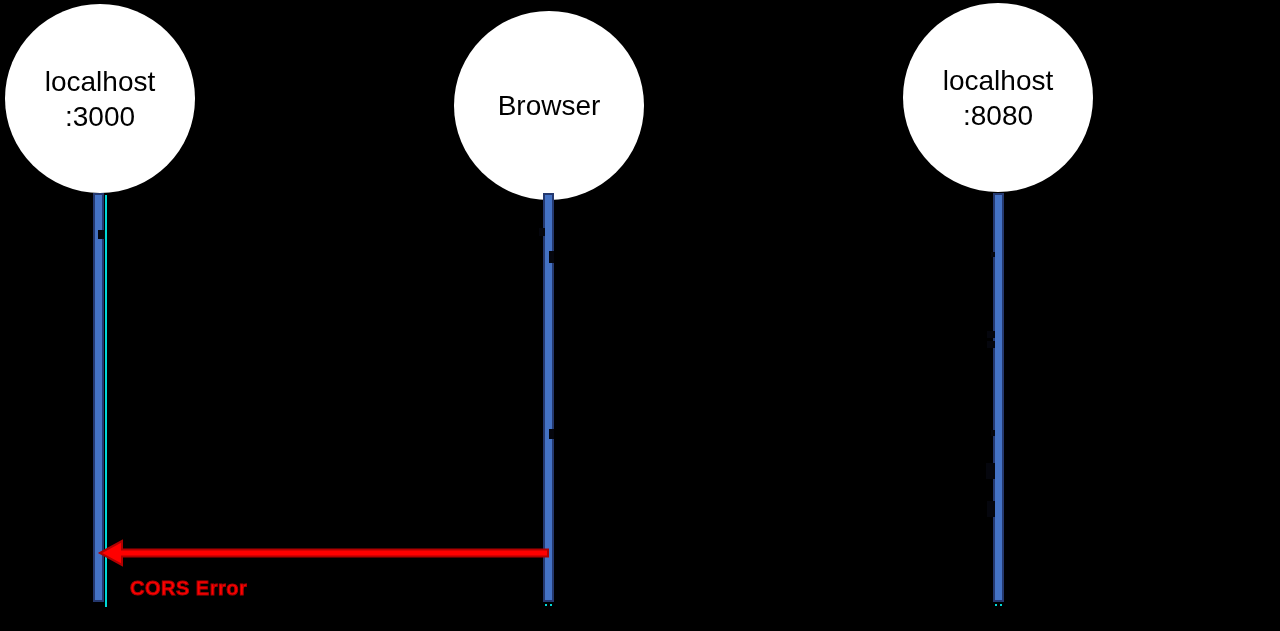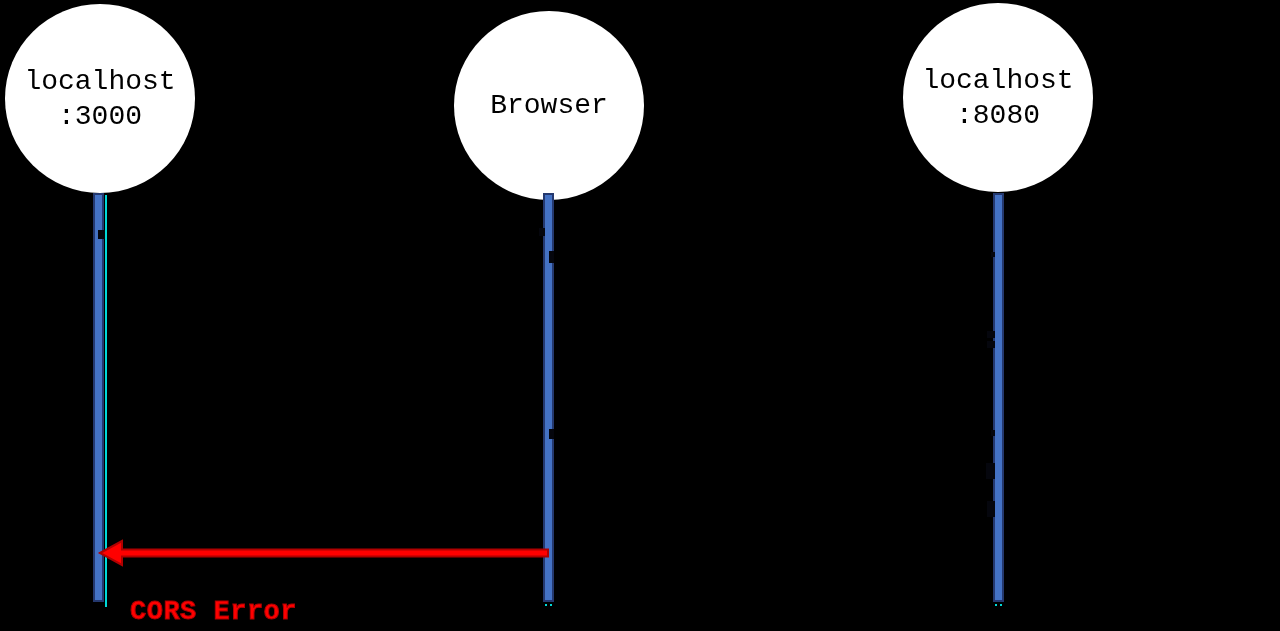--- a/index.html
+++ b/index.html
@@ -13,7 +13,7 @@
     height: 631px;
     background: var(--background, #000000);
     overflow: hidden;
-    font-family: Liberation Mono, monospace;
+    font-family: Liberation Sans, sans-serif;
   }
 
   

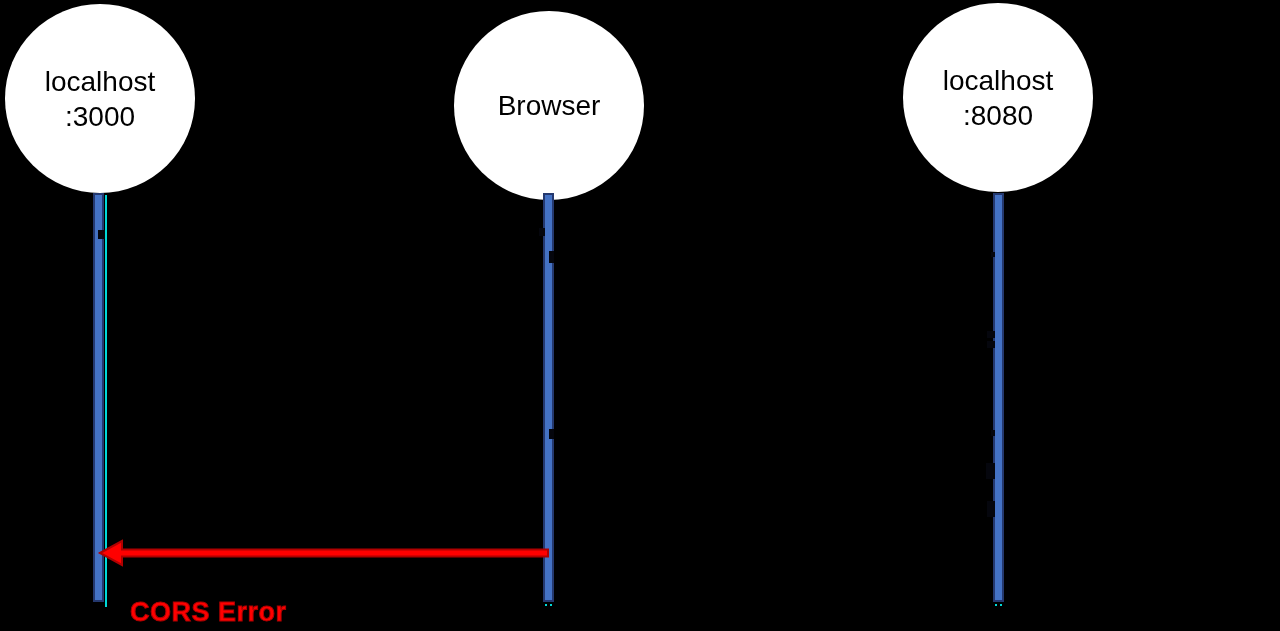--- a/index.html
+++ b/index.html
@@ -84,8 +84,8 @@
   #cors-label {
     position: absolute;
     left: 130px;
-    top: 597px;
-    font-size: 27px;
+    top: 577px;
+    font-size: 20px;
     font-weight: bold;
     color: var(--arrow_red, #FF0000);
     -webkit-text-stroke: 1px var(--arrow_outline, #B00000);

